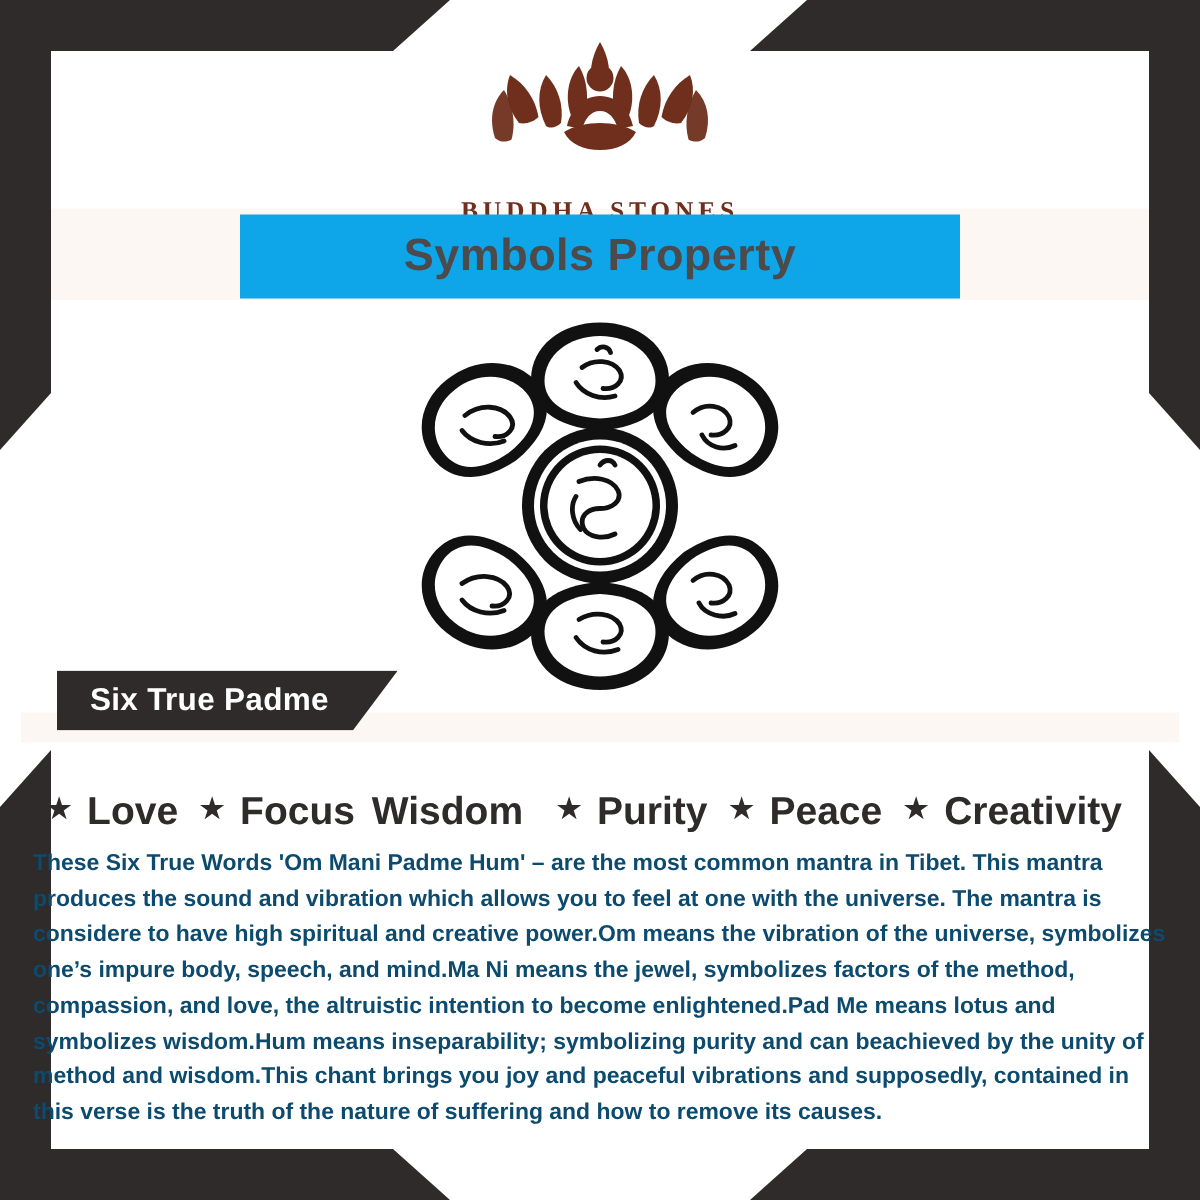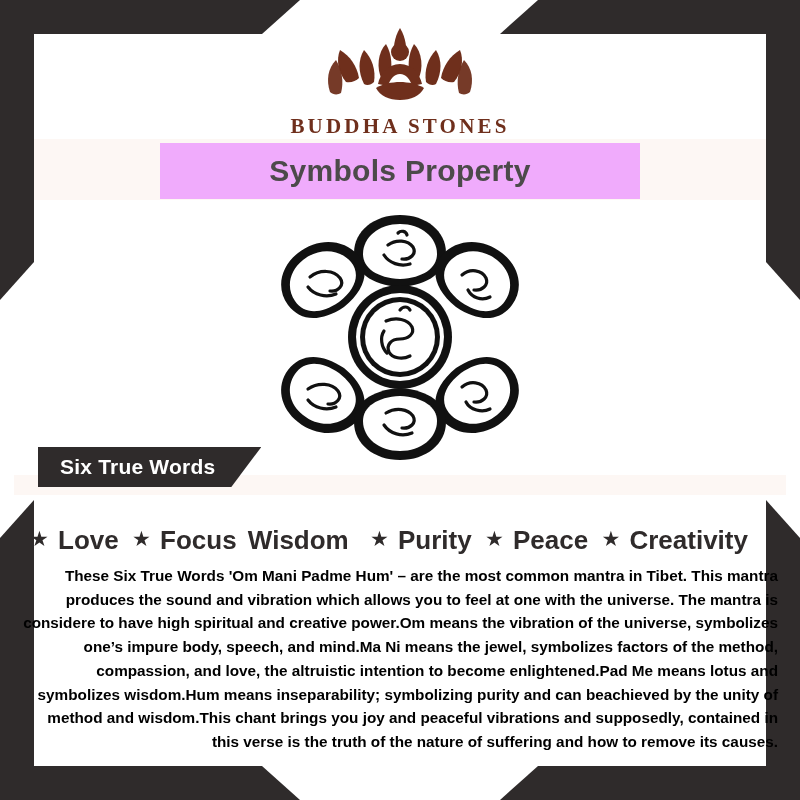--- a/index.html
+++ b/index.html
@@ -88,8 +88,8 @@
   }
   .logo-mark { display: block; margin: 0 auto; }
   .brand {
-    margin-top: 0;
-    font-size: 21px;
+    margin-top: 17px;
+    font-size: 17px;
     letter-spacing: 3.2px;
     font-weight: bold;
     color: #6f2f1c;

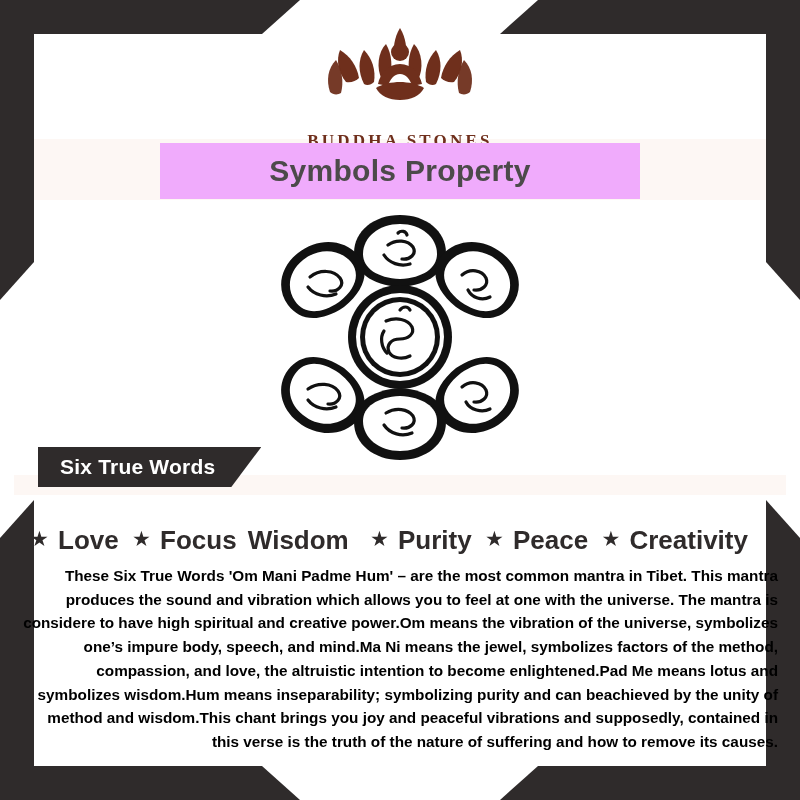--- a/index.html
+++ b/index.html
@@ -103,7 +103,7 @@
     left: 160px;
     width: 480px;
     height: 56px;
-    background: #f0abfc;
+    background: #0ea5e9;
     display: flex;
     align-items: center;
     justify-content: center;

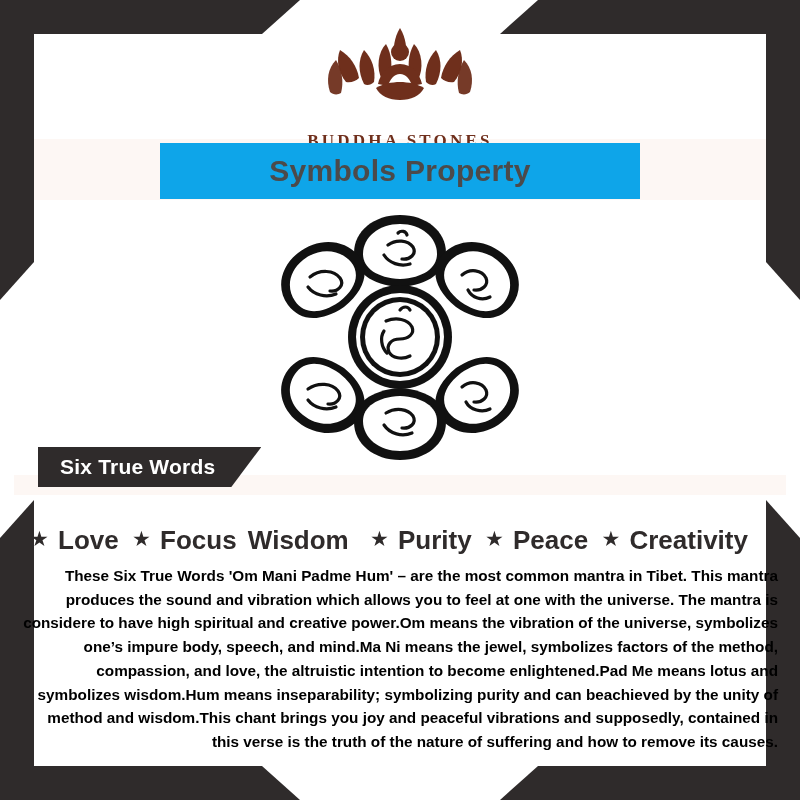--- a/index.html
+++ b/index.html
@@ -289,7 +289,7 @@
   </div>
 
   <div class="ribbon">
-    <span class="ribbon-text">Six True Words</span>
+    <span class="ribbon-text">Six True Padme</span>
   </div>
 
   <div class="keywords"><span class="kw-star">★</span><span class="kw-word"> Love </span><span class="kw-star">★</span><span class="kw-word"> Focus </span><span class="kw-word spaced"> Wisdom </span><span class="kw-star">★</span><span class="kw-word"> Purity </span><span class="kw-star">★</span><span class="kw-word"> Peace </span><span class="kw-star">★</span><span class="kw-word"> Creativity </span></div>

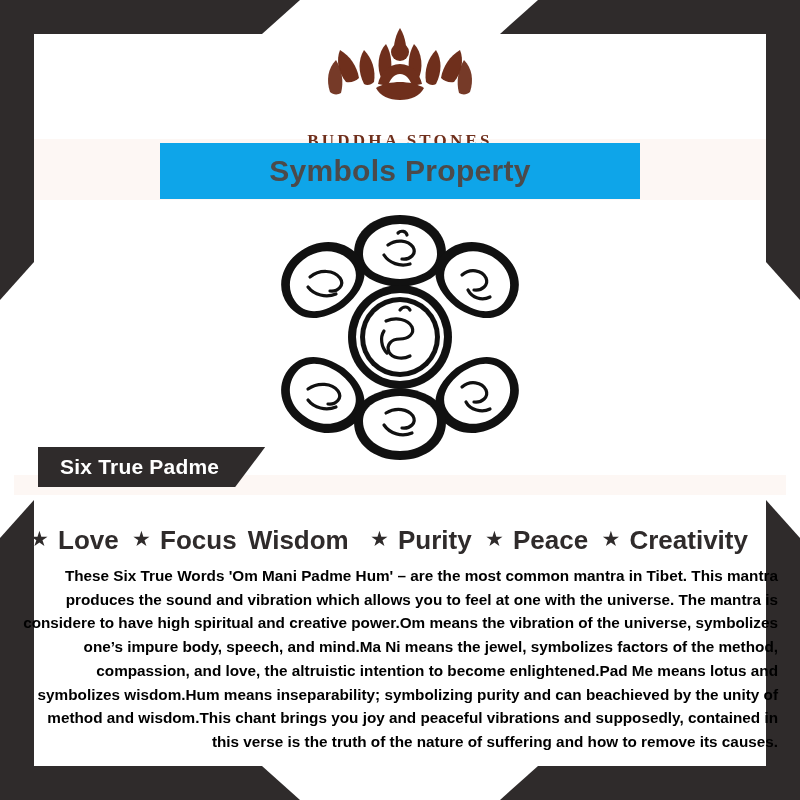--- a/index.html
+++ b/index.html
@@ -171,8 +171,8 @@
     width: 756px;
     font-size: 15.3px;
     line-height: 1.55;
-    color: #000000;
-    text-align: right;
+    color: #0c4a6e;
+    text-align: left;
     font-weight: 600;
   }
   .para b { font-weight: 800; }

